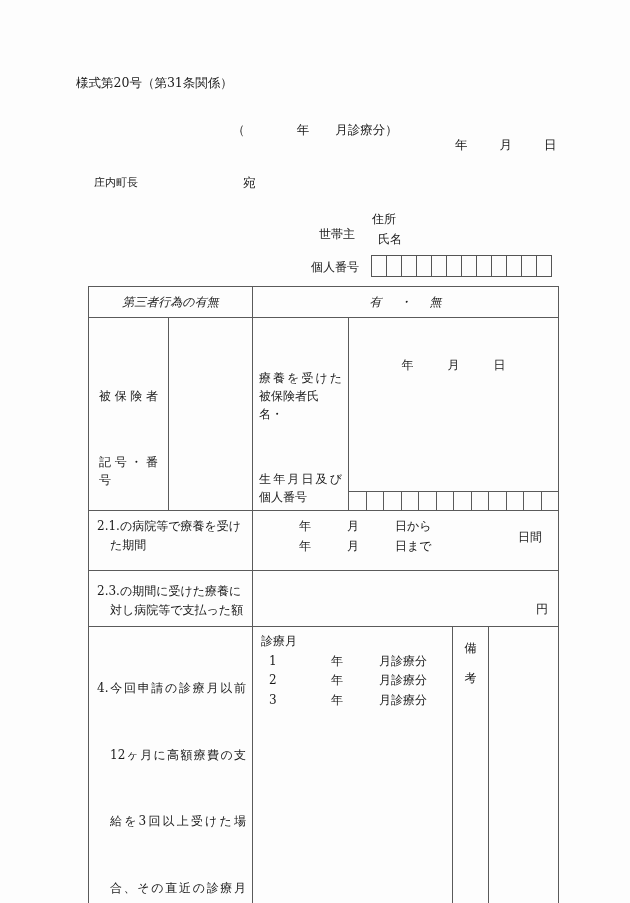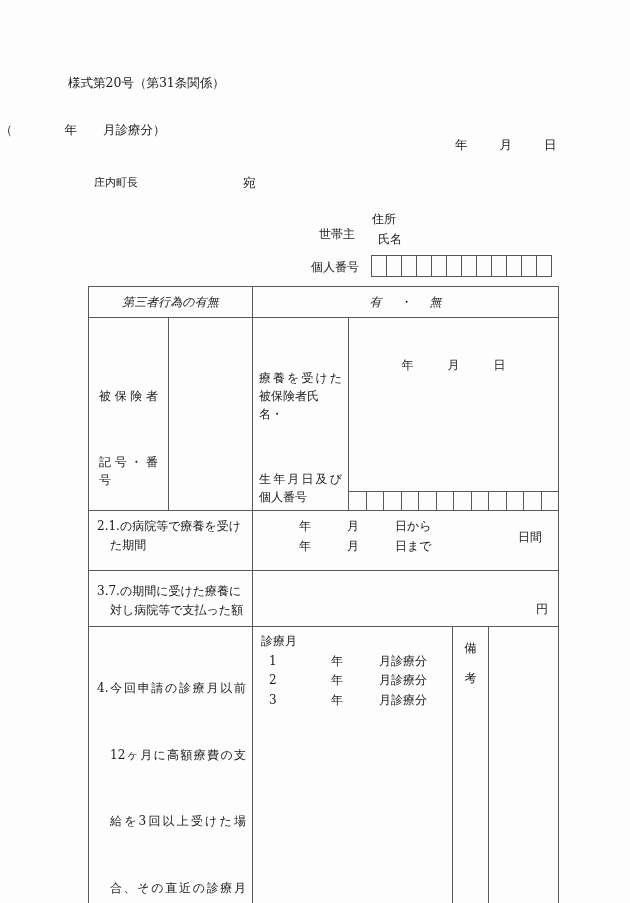--- a/index.html
+++ b/index.html
@@ -26,7 +26,7 @@
 
   
   #form-code {
-    left: 68px; top: 77px;
+    left: 76px; top: 77px;
     font-size: 12.5px;
   }
   #doc-title {

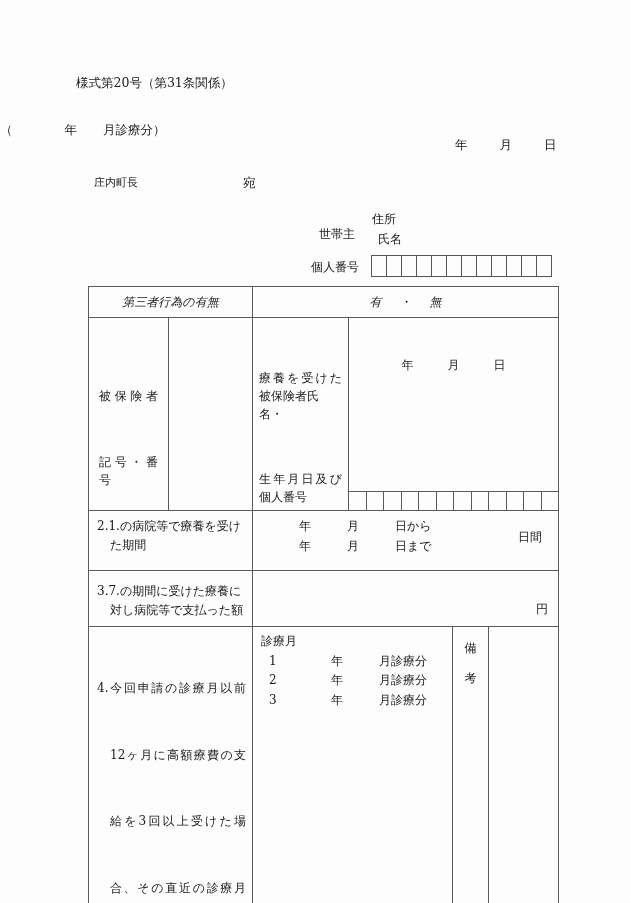--- a/index.html
+++ b/index.html
@@ -36,7 +36,7 @@
   }
   #doc-subtitle {
     left: 0; top: 124px;
-    width: 630px; text-align: left;
+    width: 630px; text-align: center;
     font-size: 12.5px;
   }
   #doc-subtitle .sp-lg { display: inline-block; width: 52px; }

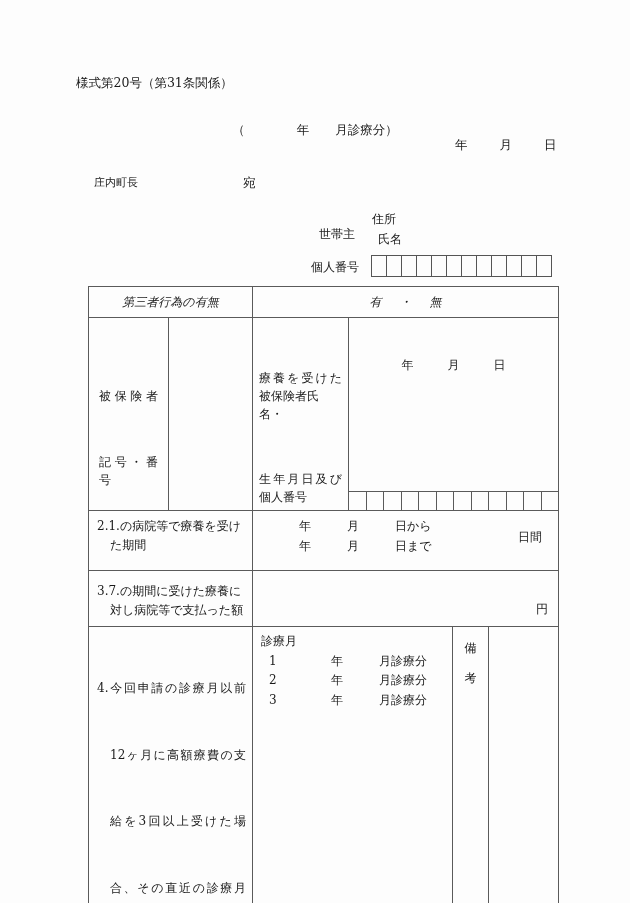--- a/index.html
+++ b/index.html
@@ -289,7 +289,7 @@
       <tr style="height:52px">
         <td colspan="2">
           <div class="indent-hang" style="padding-top:11px">
-            <span class="ln">3.7.の期間に受けた療養に</span>
+            <span class="ln">2.3.の期間に受けた療養に</span>
             <span class="ln i">対し病院等で支払った額</span>
           </div>
         </td>

